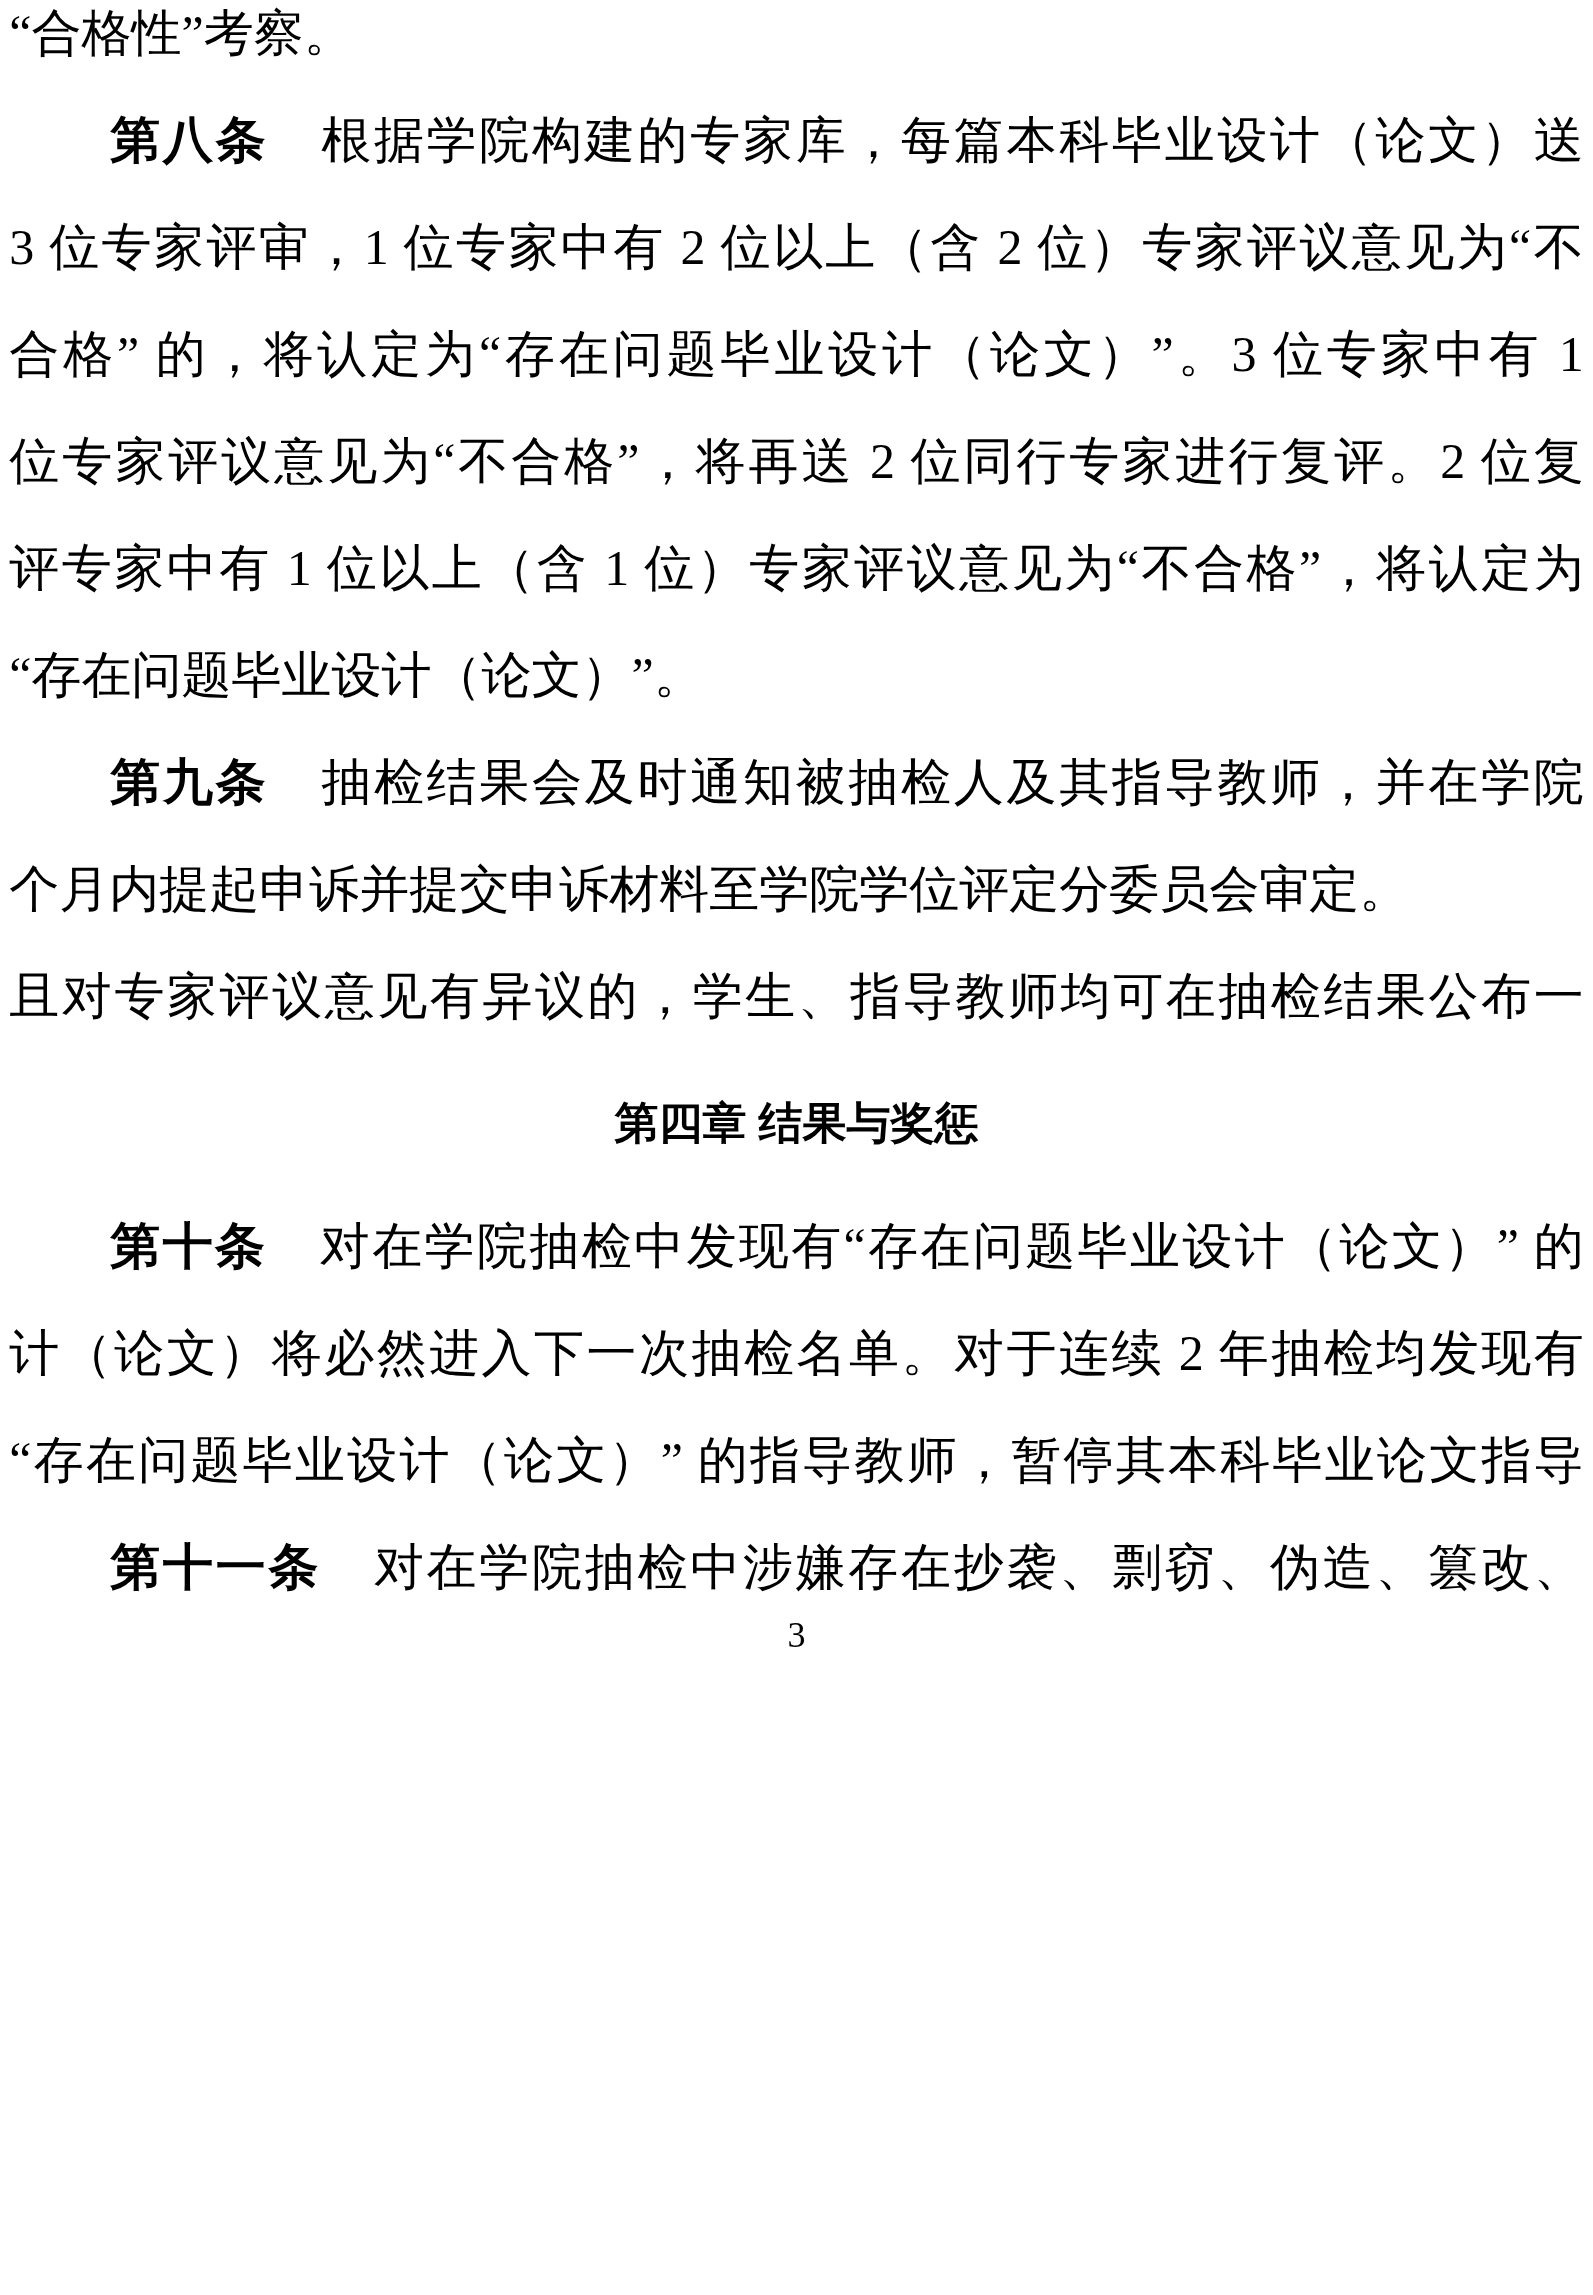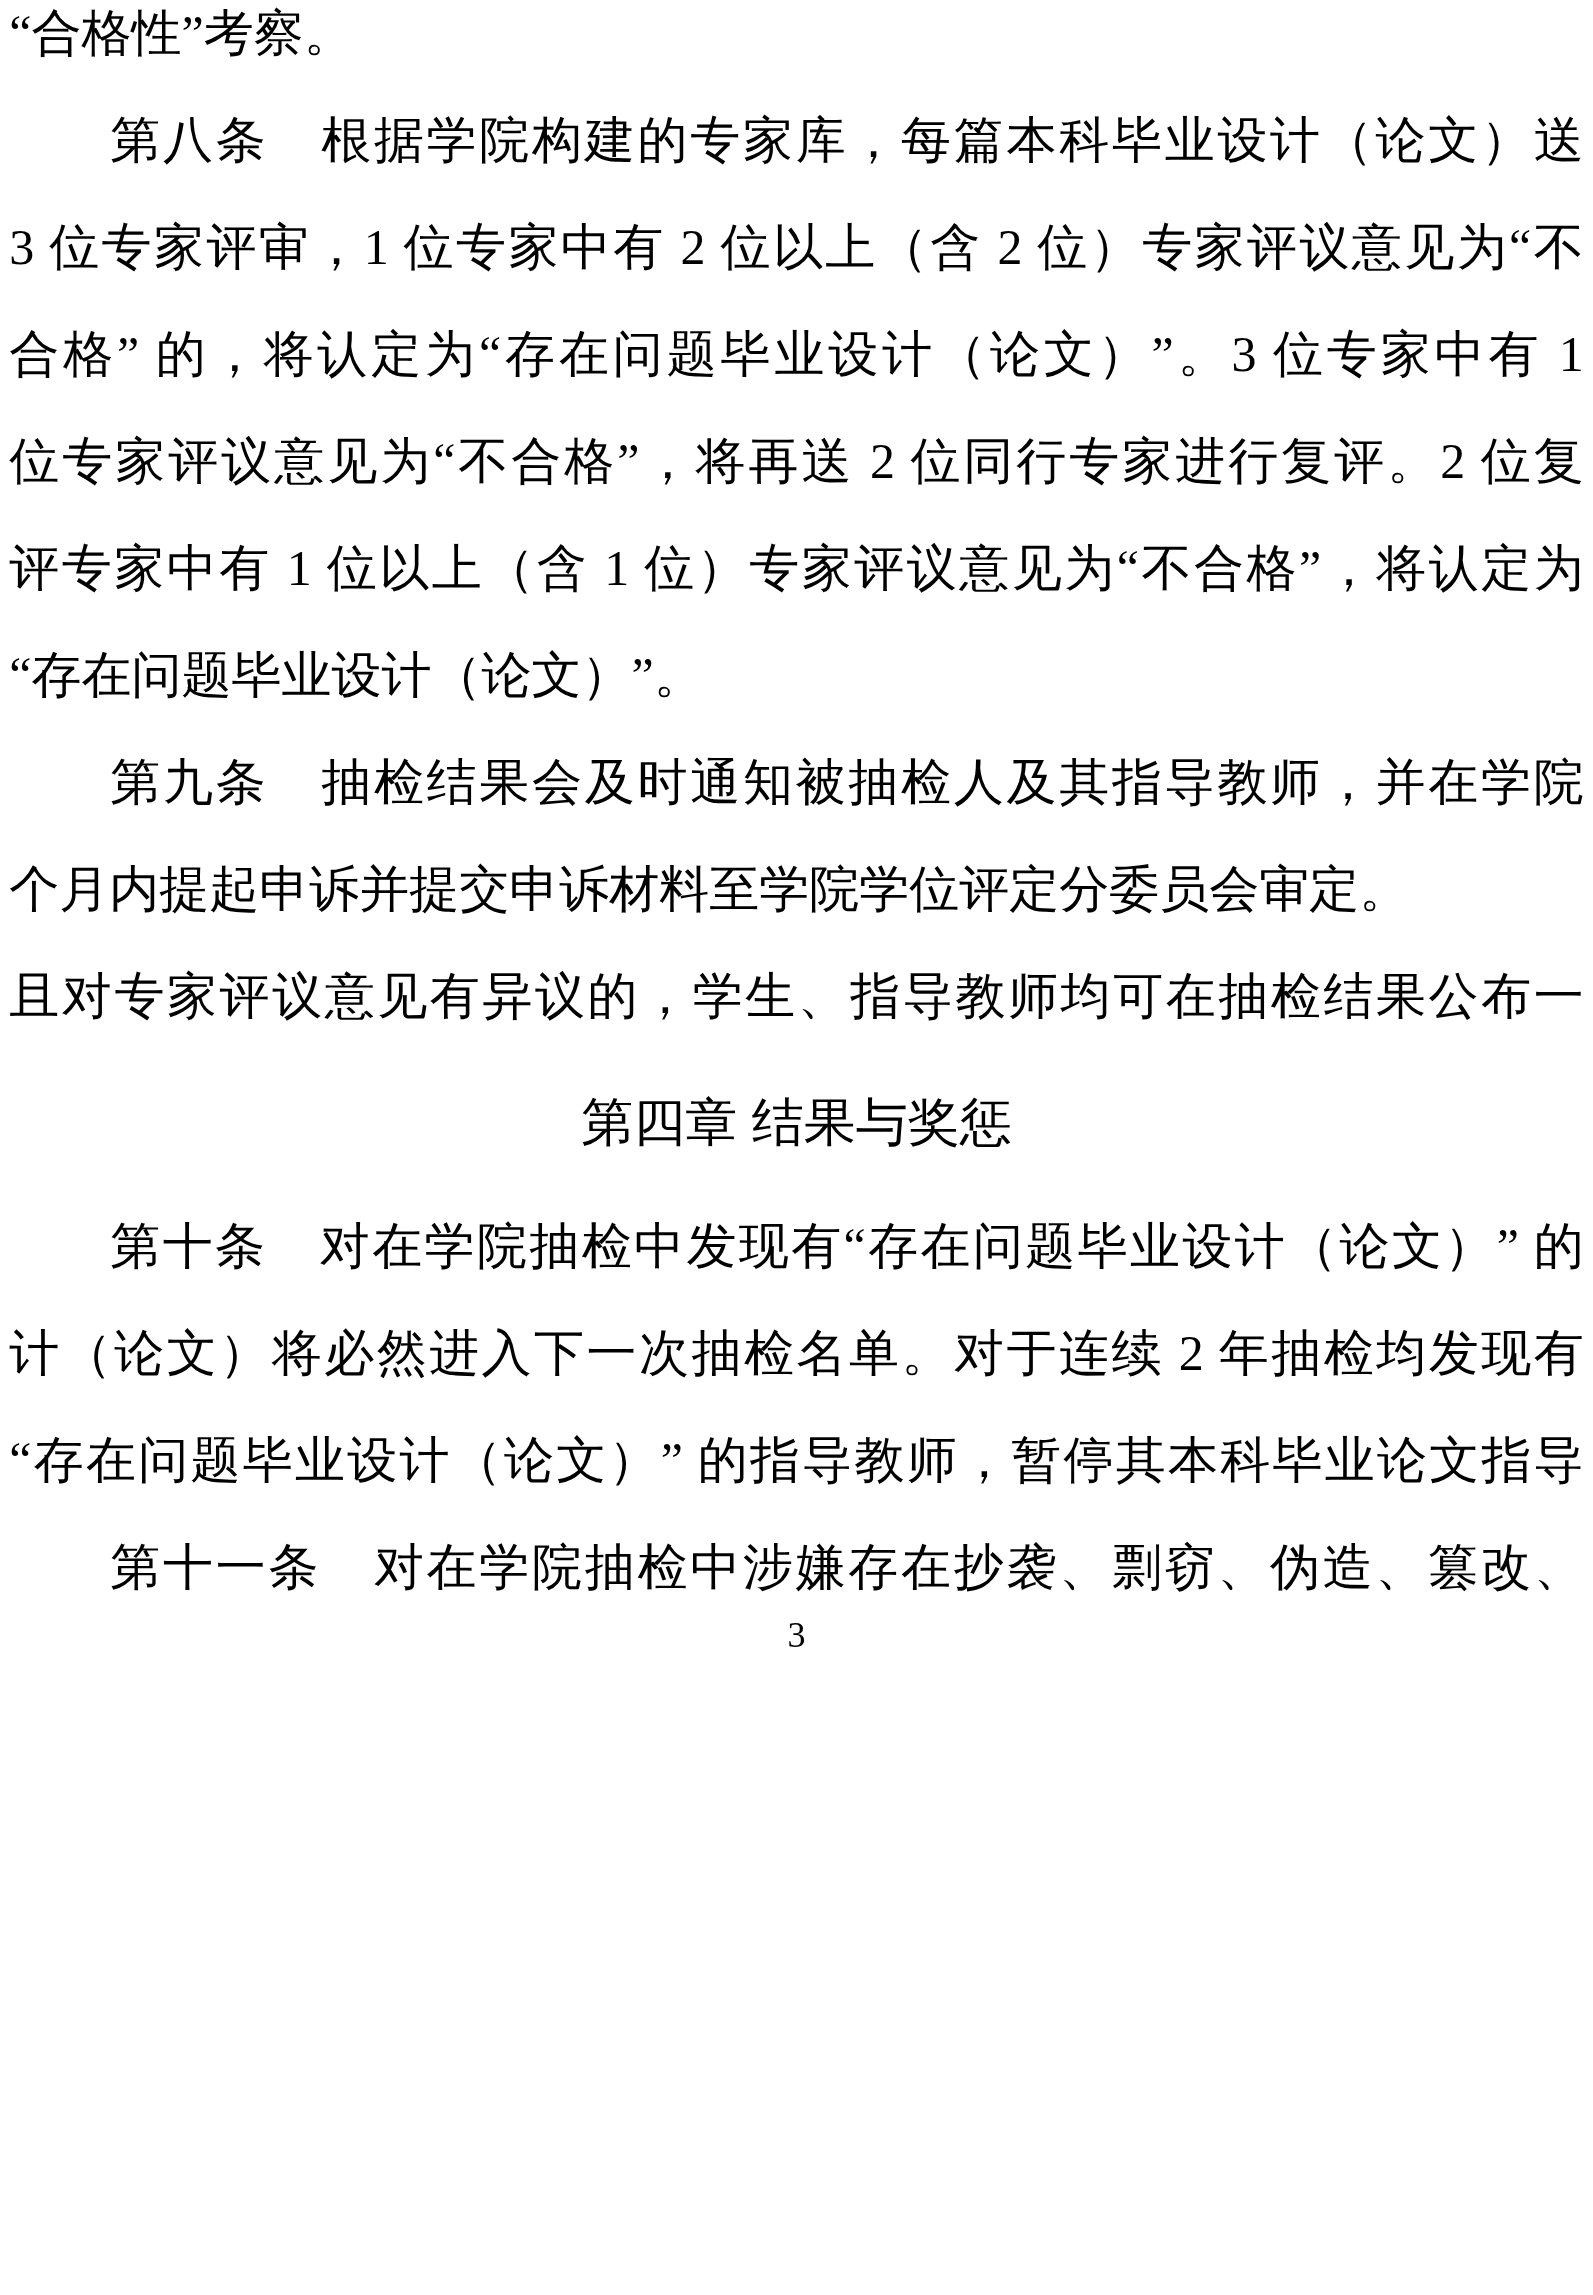--- a/index.html
+++ b/index.html
@@ -41,7 +41,7 @@
     text-indent: 101px;
   }
   .bold-term {
-    font-weight: normal;
+    font-weight: bold;
     margin-top: 18px;
   }
   .heading {

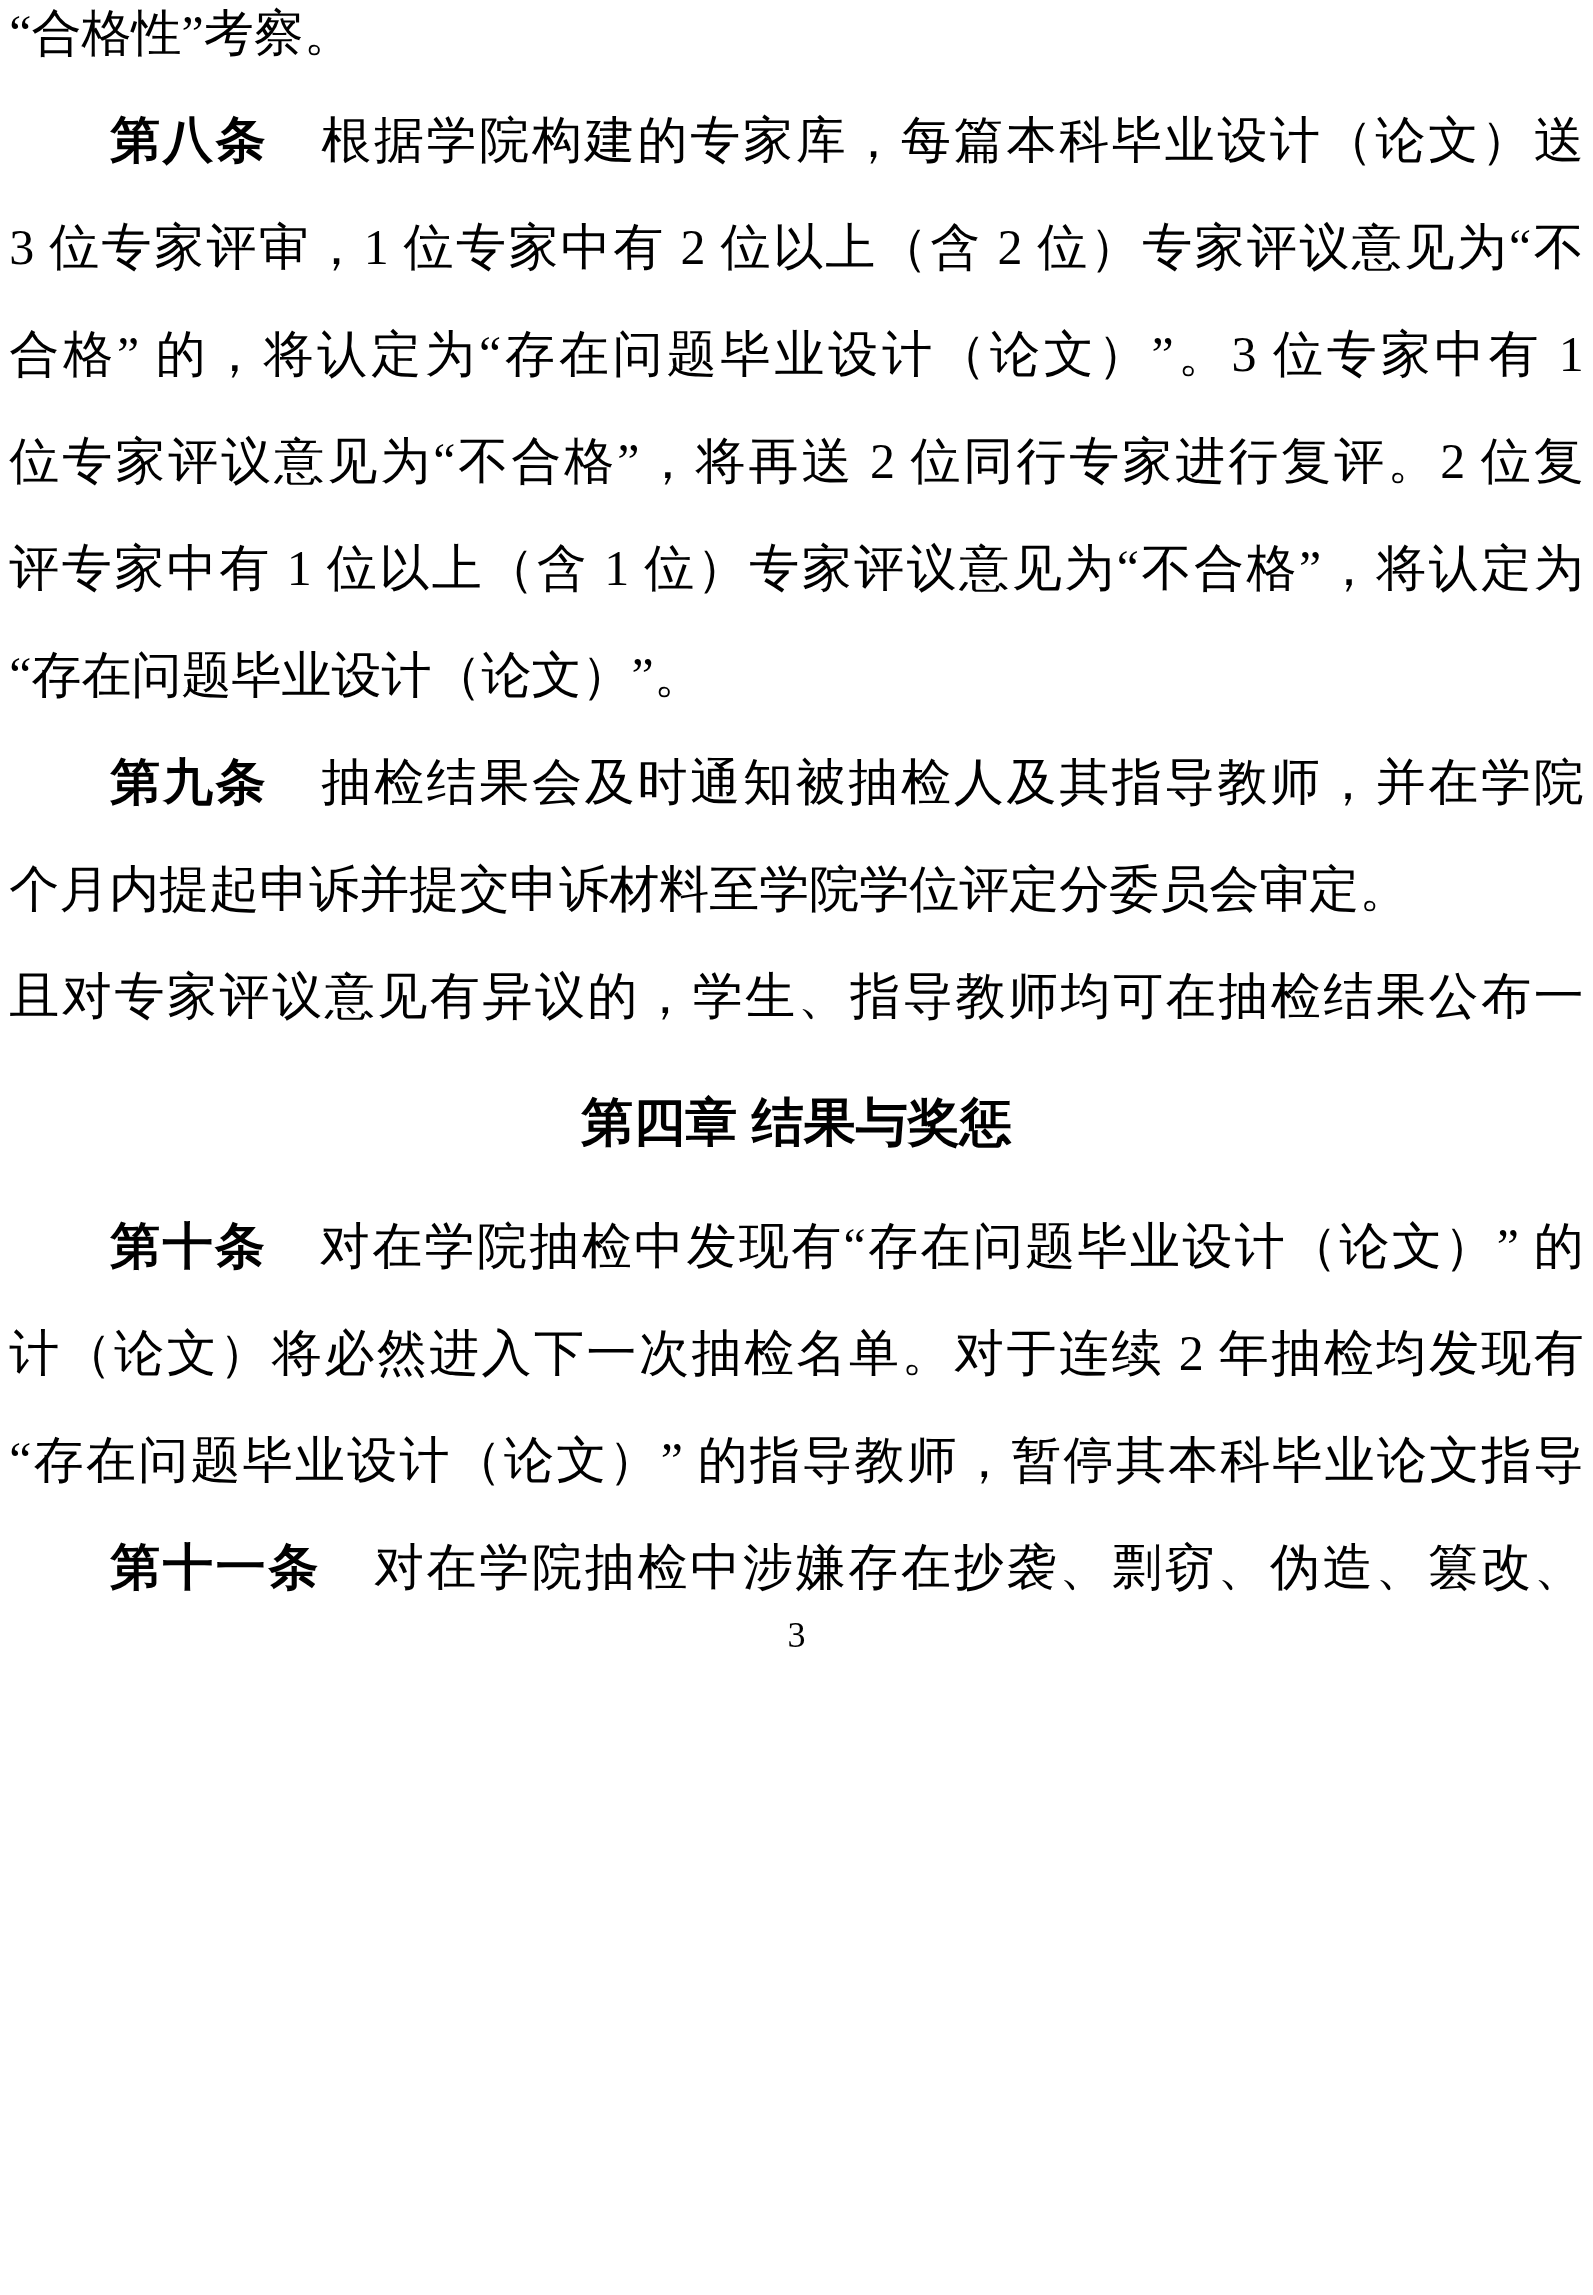--- a/index.html
+++ b/index.html
@@ -47,7 +47,7 @@
   .heading {
     font-family: "Liberation Sans", "DejaVu Sans", sans-serif;
     font-weight: bold;
-    font-size: 52px;
+    font-size: 44px;
     text-align: center;
     text-align-last: center;
     margin-top: 18.7px;

